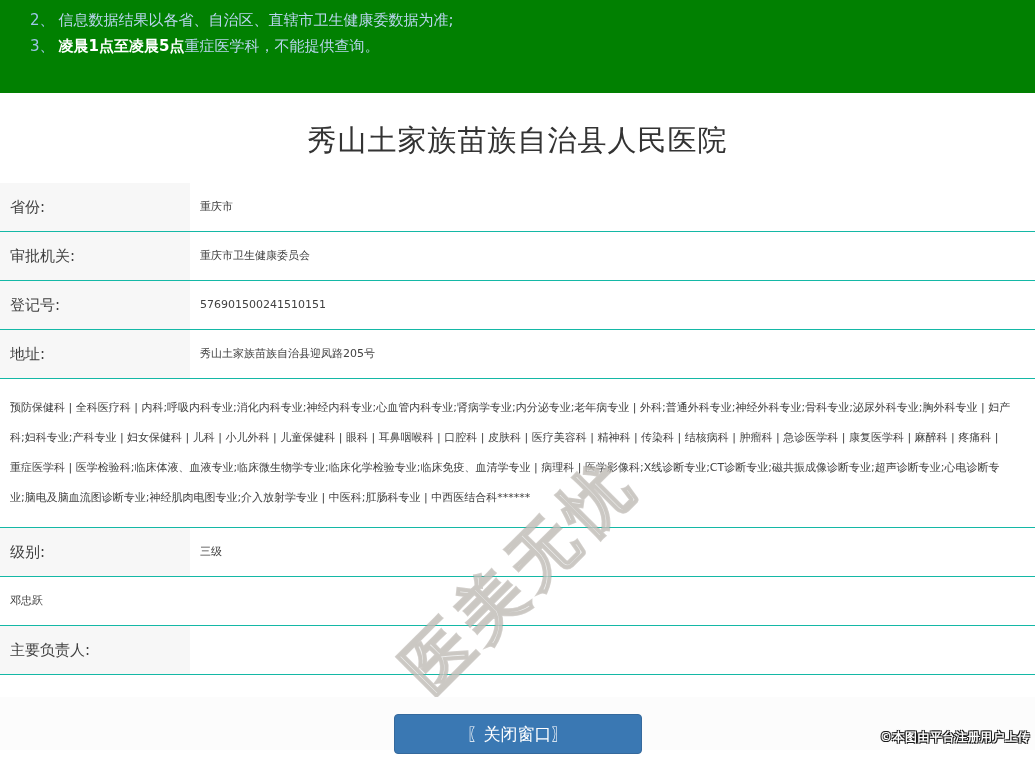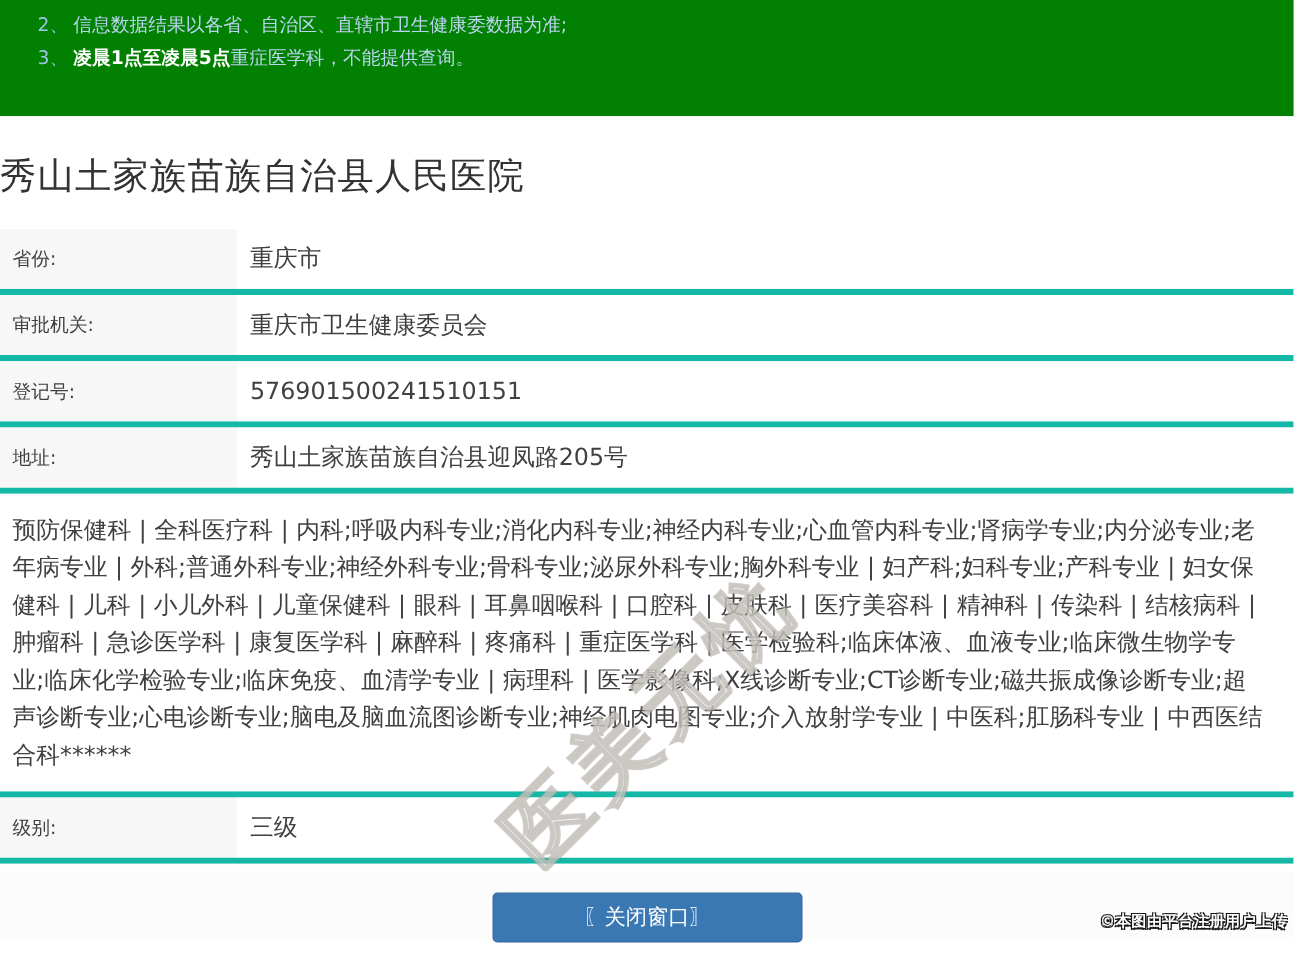--- a/index.html
+++ b/index.html
@@ -29,7 +29,7 @@
   .title-wrap {
     height: 90px;
     padding-top: 28px;
-    text-align: left;
+    text-align: center;
     background: #ffffff;
   }
   .page-title {

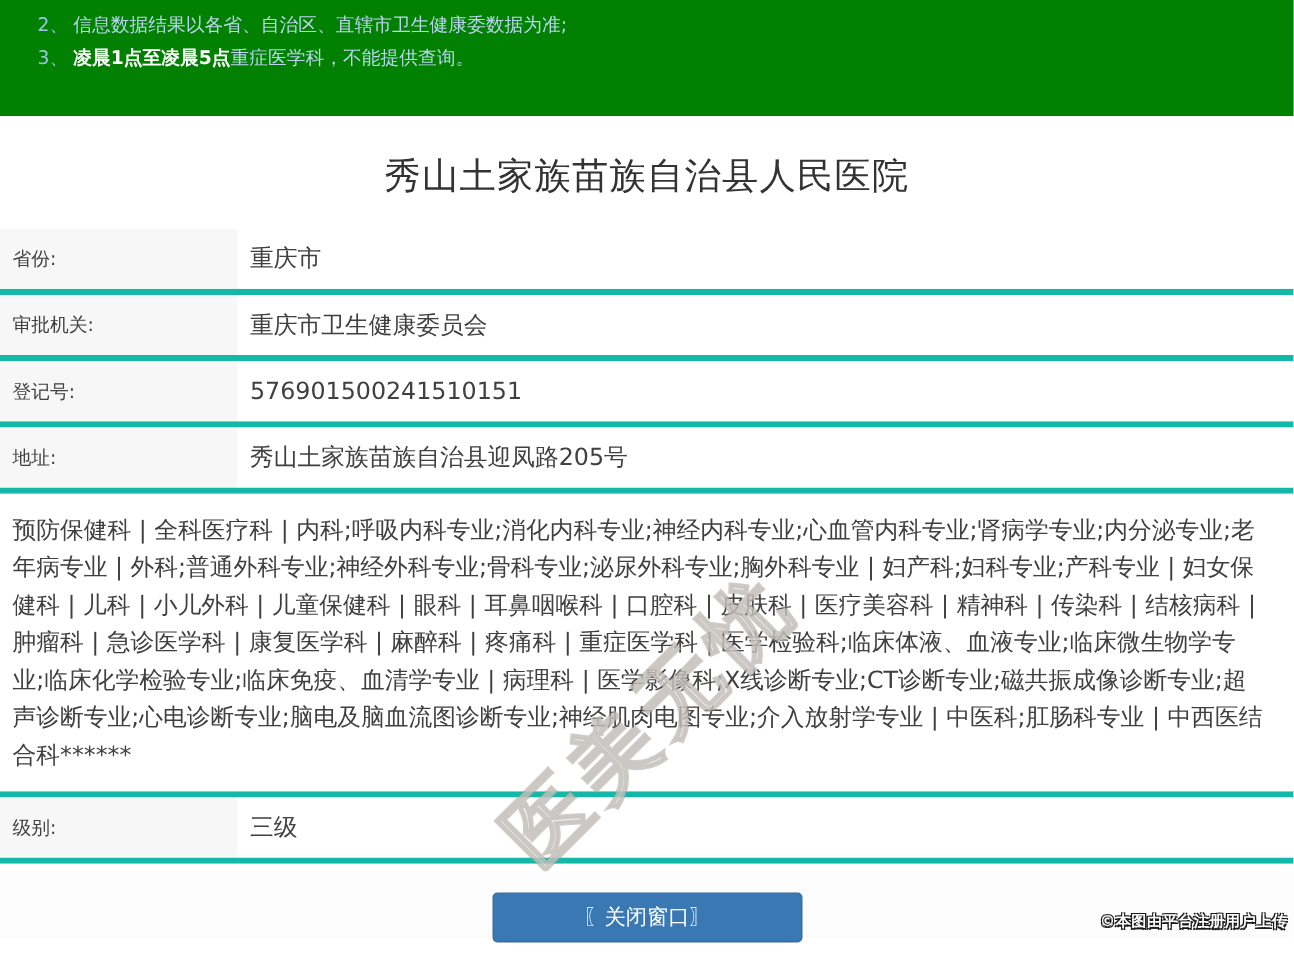--- a/index.html
+++ b/index.html
@@ -48,7 +48,7 @@
   .d-row {
     display: flex;
     align-items: stretch;
-    border-bottom: 5px solid #14b8a6;
+    border-bottom: 1px solid #14b8a6;
   }
   .d-label {
     width: 190px;

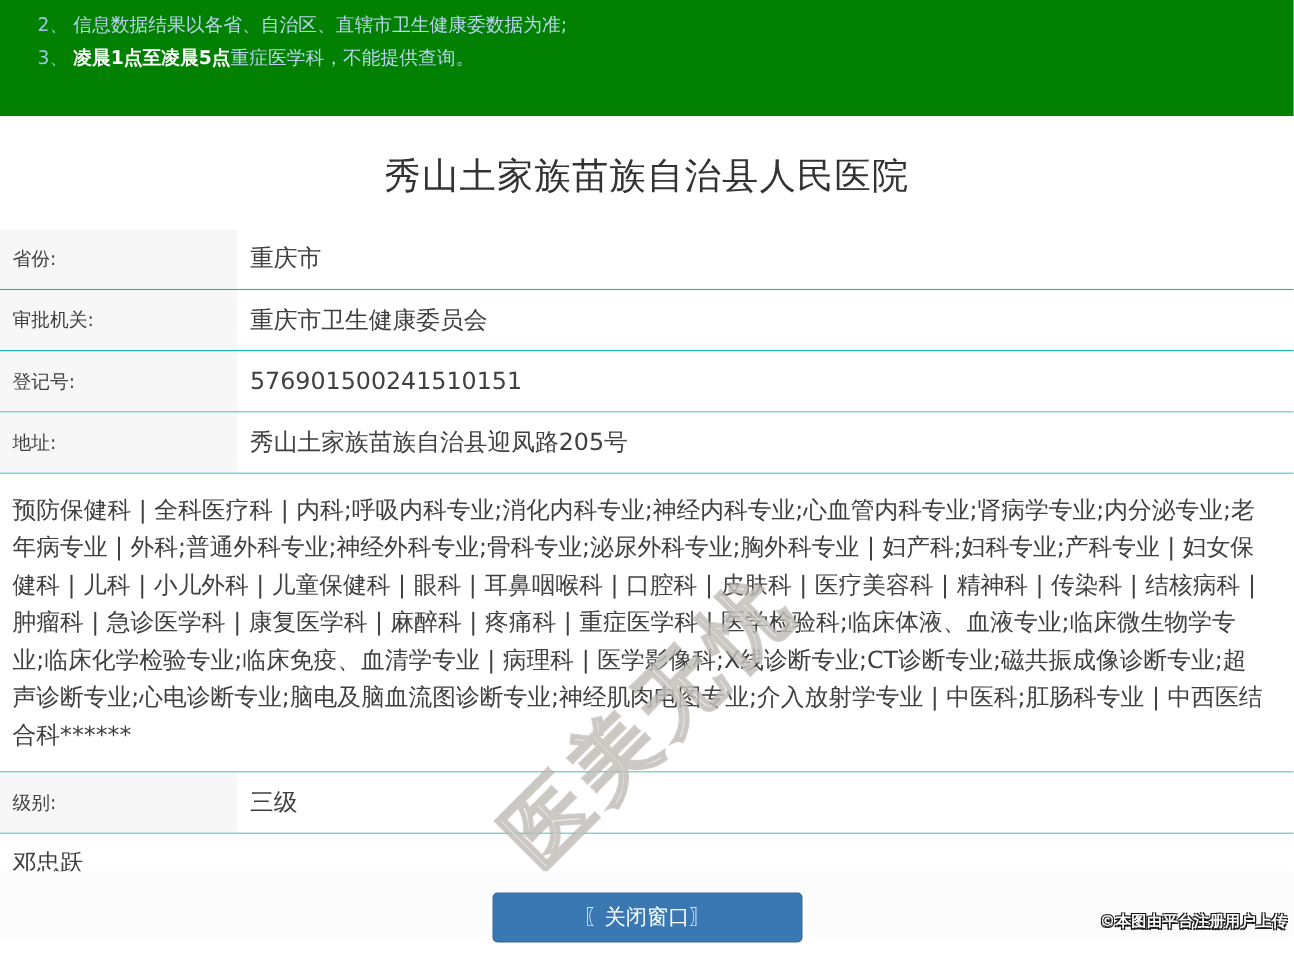--- a/index.html
+++ b/index.html
@@ -62,7 +62,7 @@
     flex: 1;
     background: #ffffff;
     padding: 14px 23px 14px 10px;
-    font-size: 19px;
+    font-size: 11px;
     color: #404040;
     line-height: 30px;
   }

